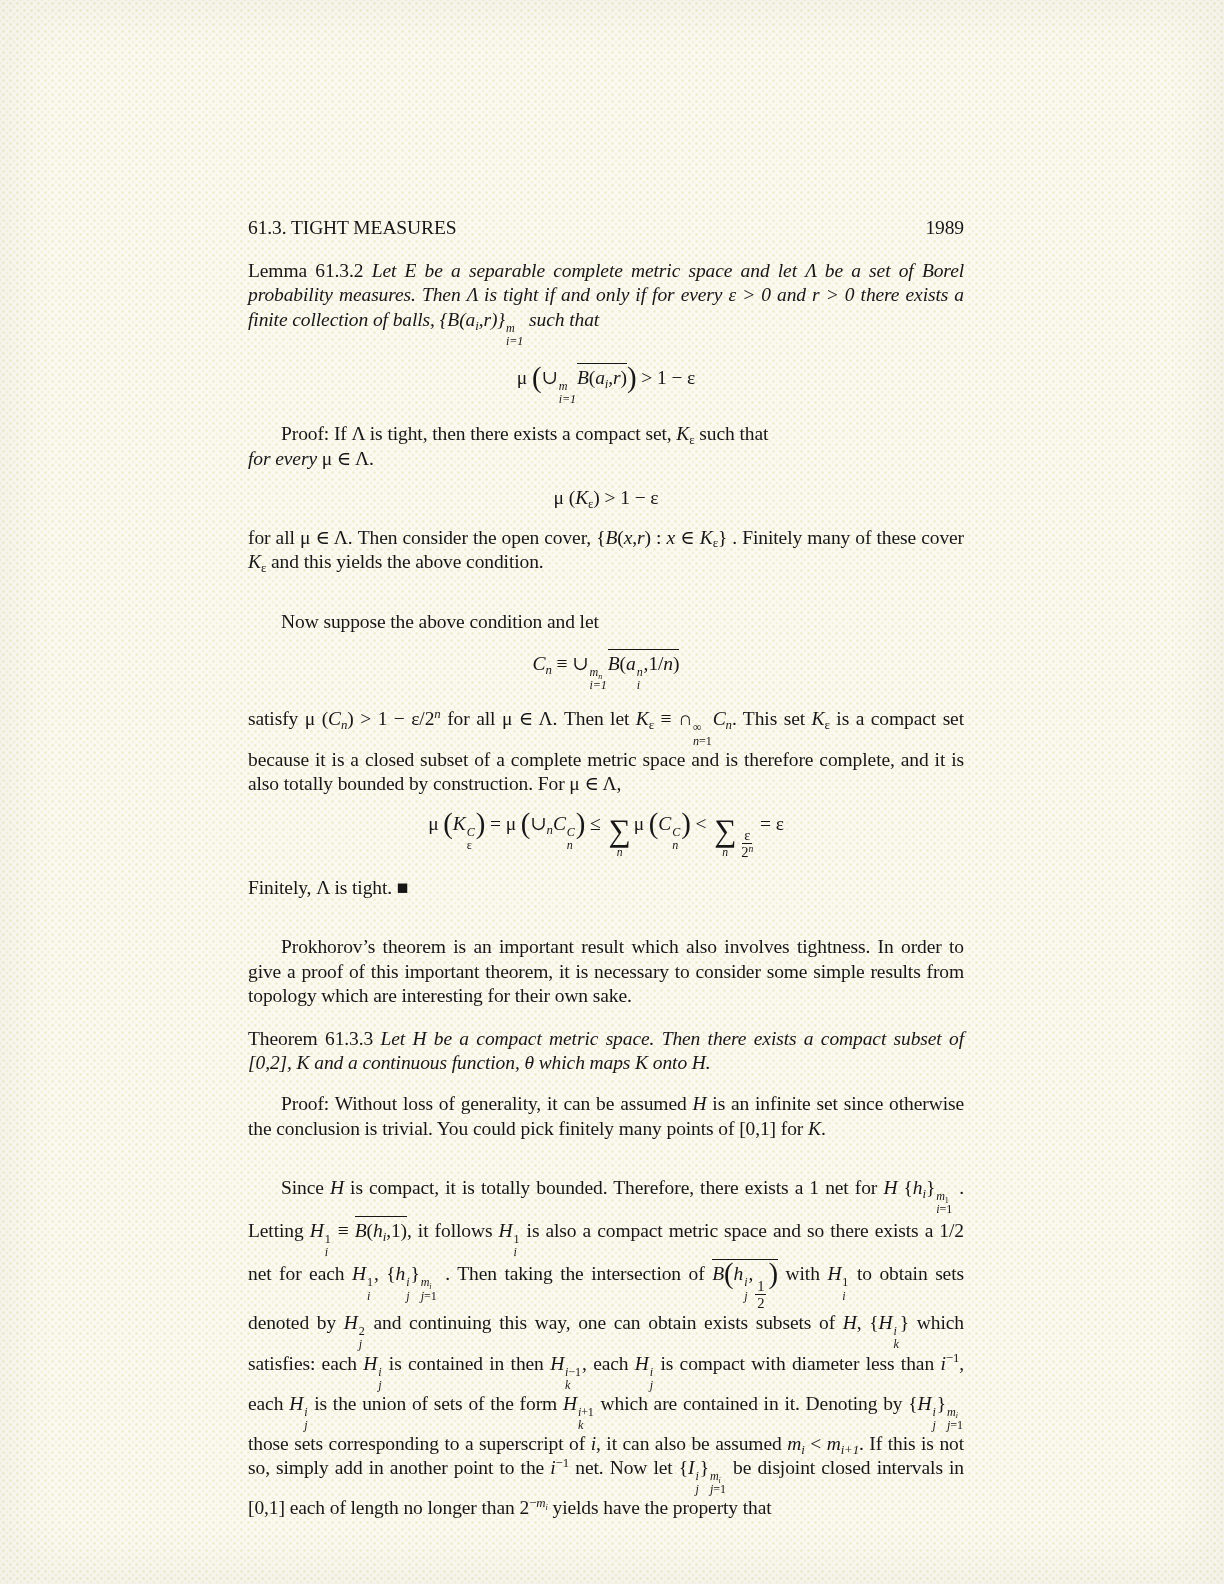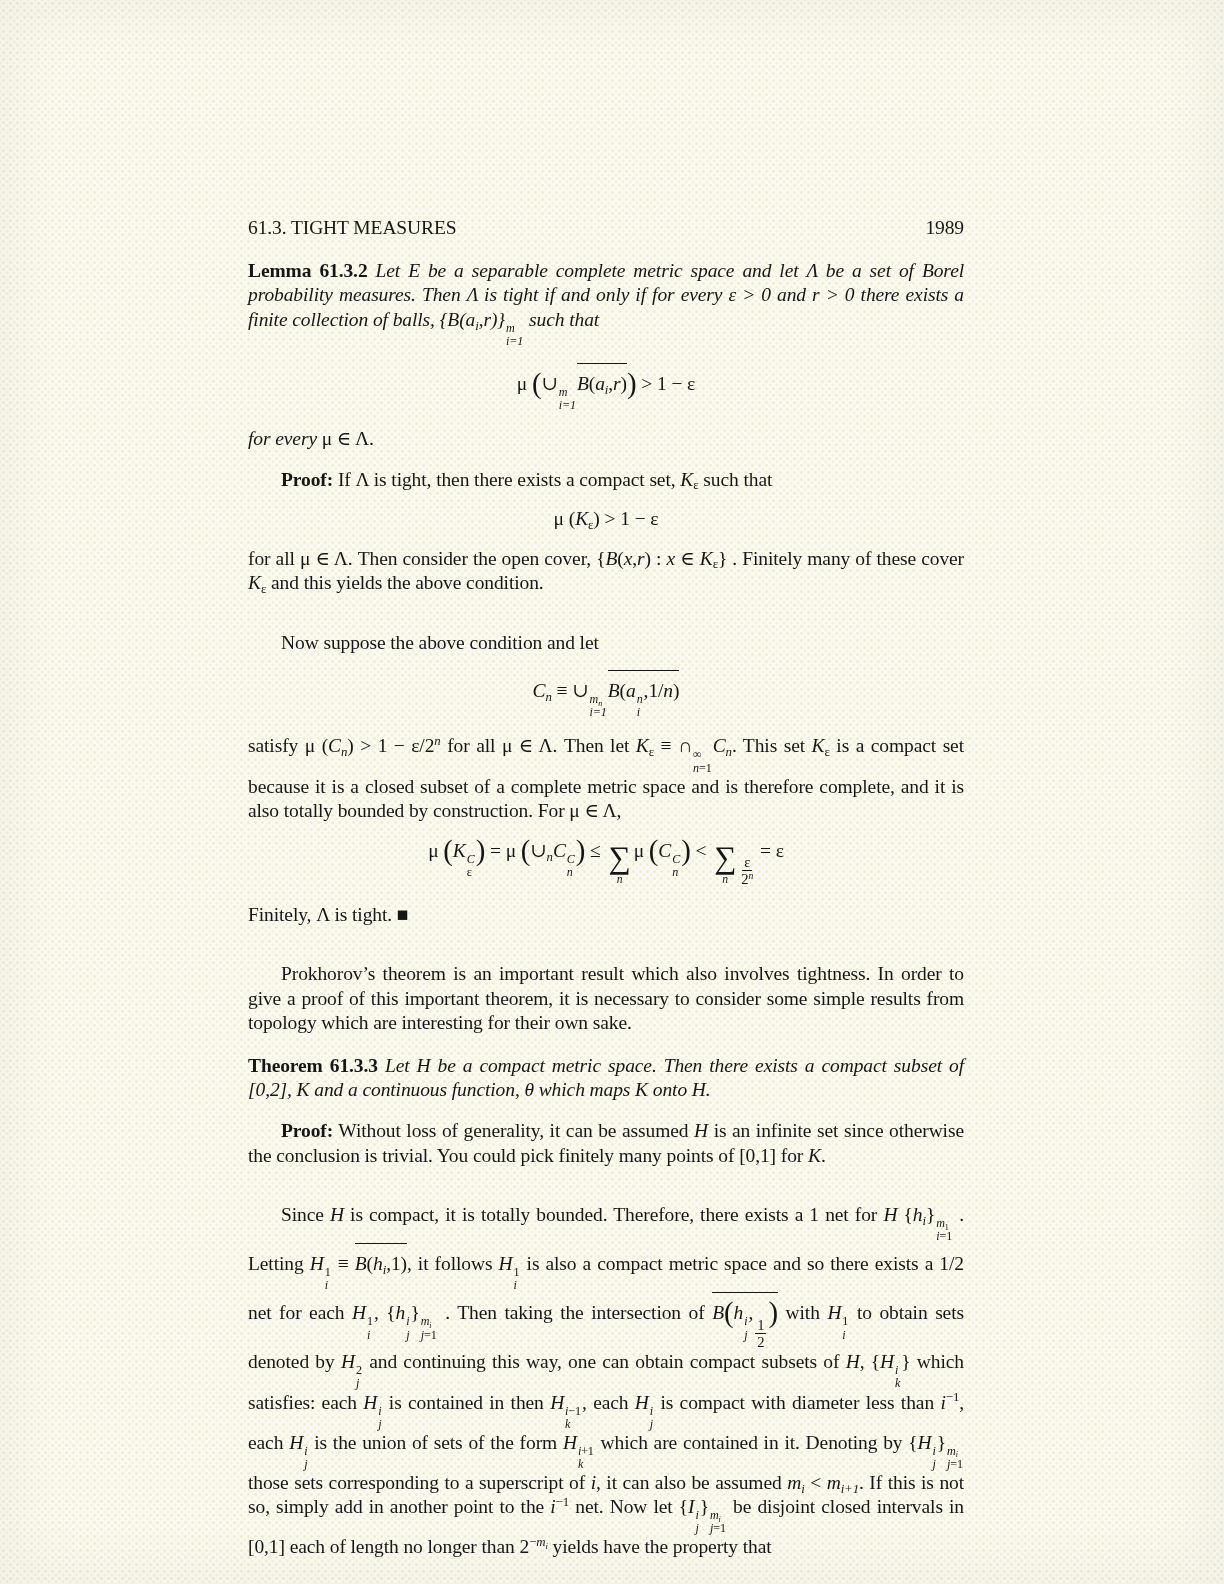--- a/index.html
+++ b/index.html
@@ -34,7 +34,7 @@
   .stmt{margin-top:18px;font-style:italic;}
   .proofgap{margin-top:16px;}
   .display{margin:15px 0;text-align:center;text-indent:0;}
-  .b{font-weight:700;}
+  .b{font-weight:400;}
   .up{font-style:normal;}
   .i{font-style:italic;}
   .sub{font-size:66%;line-height:0;position:relative;vertical-align:baseline;top:0.3em;}

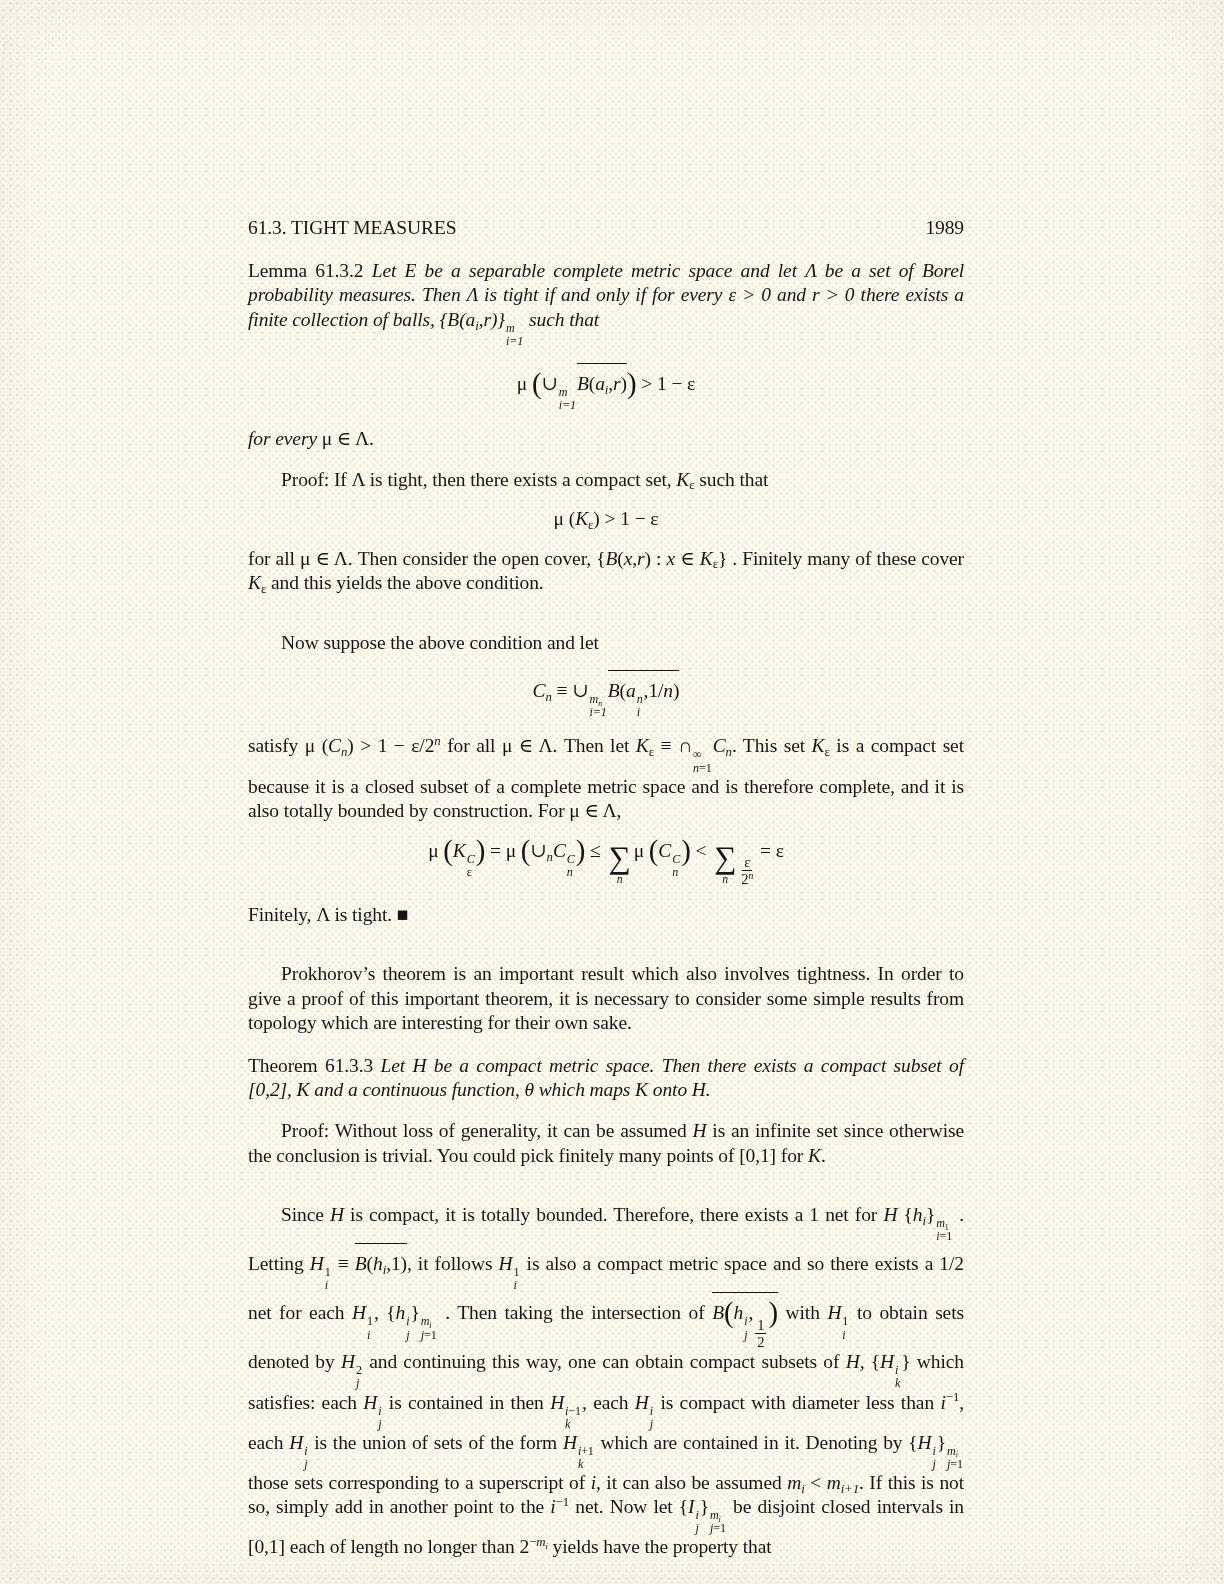--- a/index.html
+++ b/index.html
@@ -39,7 +39,7 @@
   .i{font-style:italic;}
   .sub{font-size:66%;line-height:0;position:relative;vertical-align:baseline;top:0.3em;}
   .sup{font-size:66%;line-height:0;position:relative;vertical-align:baseline;top:-0.55em;}
-  .ov{display:inline-block;border-top:1.4px solid #161616;padding-top:10px;line-height:1.05;text-indent:0;}
+  .ov{display:inline-block;border-top:1.4px solid #161616;padding-top:4px;line-height:1.05;text-indent:0;}
   .big{font-size:148%;line-height:0;vertical-align:-0.1em;}
   .stk{display:inline-flex;flex-direction:column;align-items:flex-start;
        font-size:62%;line-height:1.08;vertical-align:-0.5em;margin:0 1px;text-indent:0;}

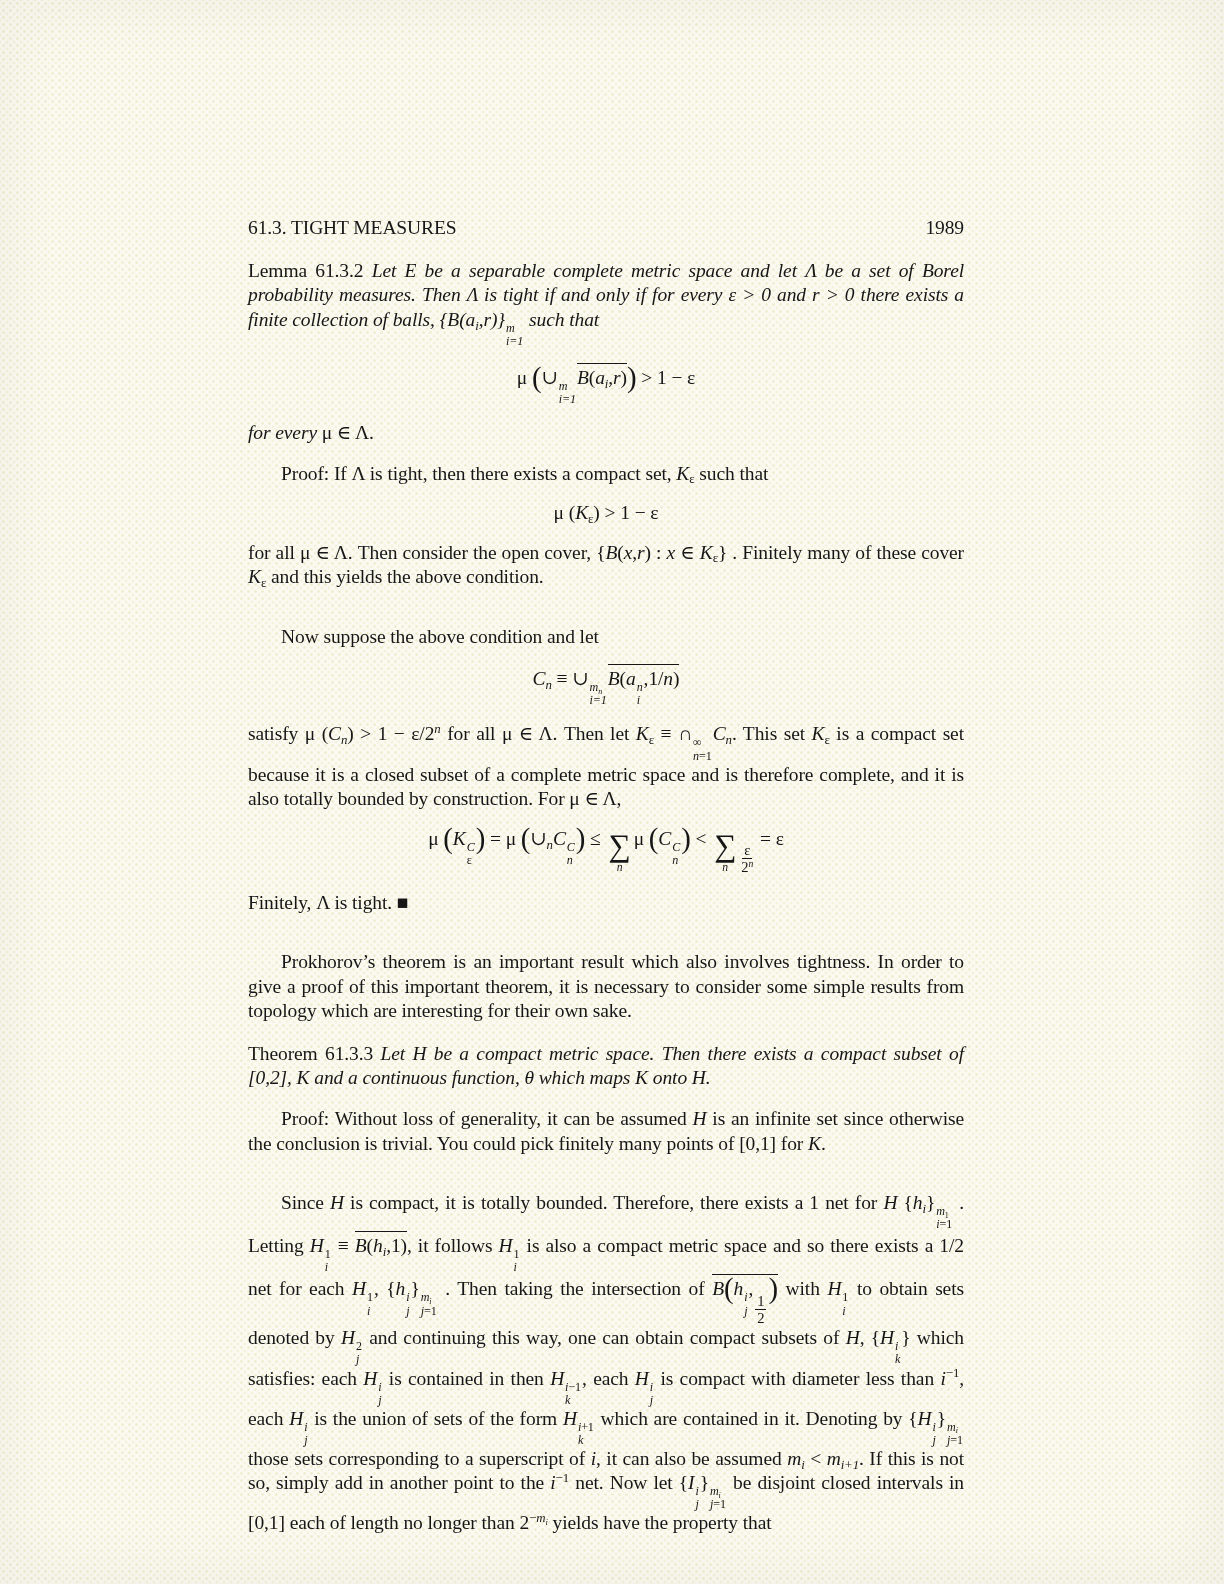--- a/index.html
+++ b/index.html
@@ -71,8 +71,8 @@
             <span class="i">m</span>
             <span class="i">i=1</span>
           </span><span class="ov"><span class="i">B</span><span>(</span><span class="i">a</span><span class="sub i">i</span><span>,</span><span class="i">r</span><span>)</span></span><span class="big">)</span><span> &gt; 1 − ε</span></div>
+        <div class="para ind proofgap"><span class="b">Proof:</span><span> If Λ is tight, then there exists a compact set, </span><span class="i">K</span><span class="sub">ε</span><span> such that</span></div>
         <div class="para"><span class="i">for every </span><span>μ ∈ Λ.</span></div>
-        <div class="para ind proofgap"><span class="b">Proof:</span><span> If Λ is tight, then there exists a compact set, </span><span class="i">K</span><span class="sub">ε</span><span> such that</span></div>
         <div class="display"><span>μ (</span><span class="i">K</span><span class="sub">ε</span><span>) &gt; 1 − ε</span></div>
         <div class="para"><span>for all μ ∈ Λ.  Then consider the open cover, {</span><span class="i">B</span><span>(</span><span class="i">x</span><span>,</span><span class="i">r</span><span>) : </span><span class="i">x</span><span> ∈ </span><span class="i">K</span><span class="sub">ε</span><span>} .  Finitely many of these cover </span><span class="i">K</span><span class="sub">ε</span><span> and this yields the above condition.</span></div>
         <div class="para ind"><span>Now suppose the above condition and let</span></div>

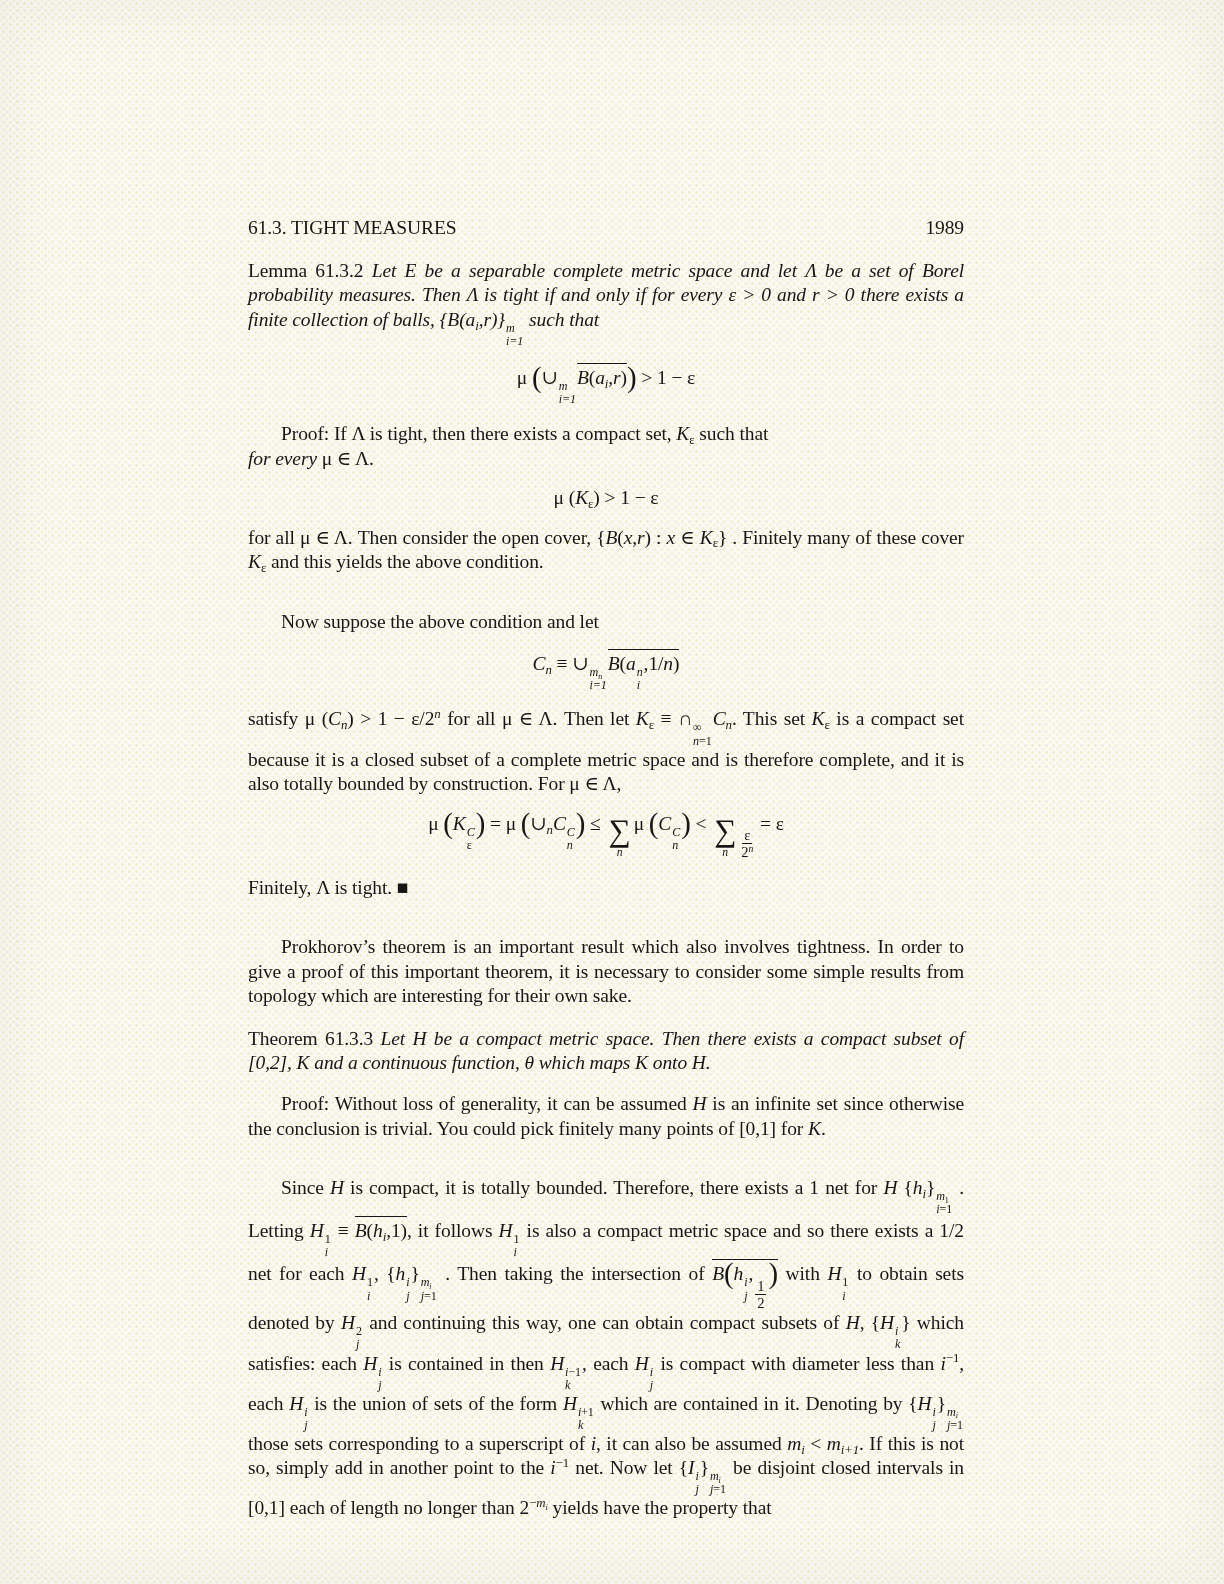--- a/index.html
+++ b/index.html
@@ -140,7 +140,7 @@
           </span><span> to obtain sets denoted by </span><span class="i">H</span><span class="stk">
             <span>2</span>
             <span class="i">j</span>
-          </span><span> and continuing this way, one can obtain compact subsets of </span><span class="i">H</span><span>, {</span><span class="i">H</span><span class="stk">
+          </span><span> and continuing this way, one can obtain exists subsets of </span><span class="i">H</span><span>, {</span><span class="i">H</span><span class="stk">
             <span class="i">i</span>
             <span class="i">k</span>
           </span><span>} which satisfies: each </span><span class="i">H</span><span class="stk">

